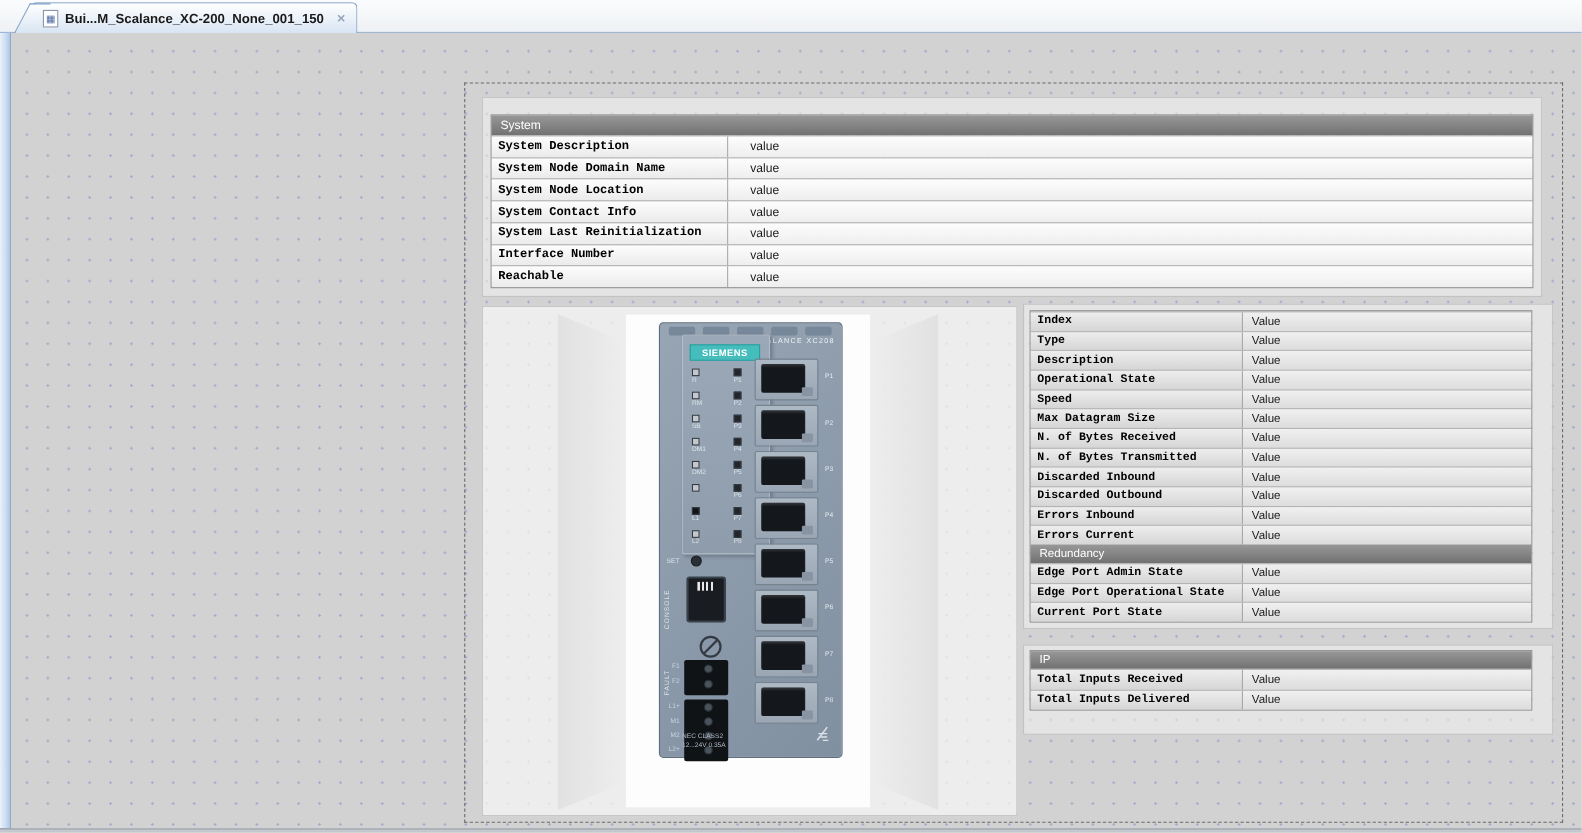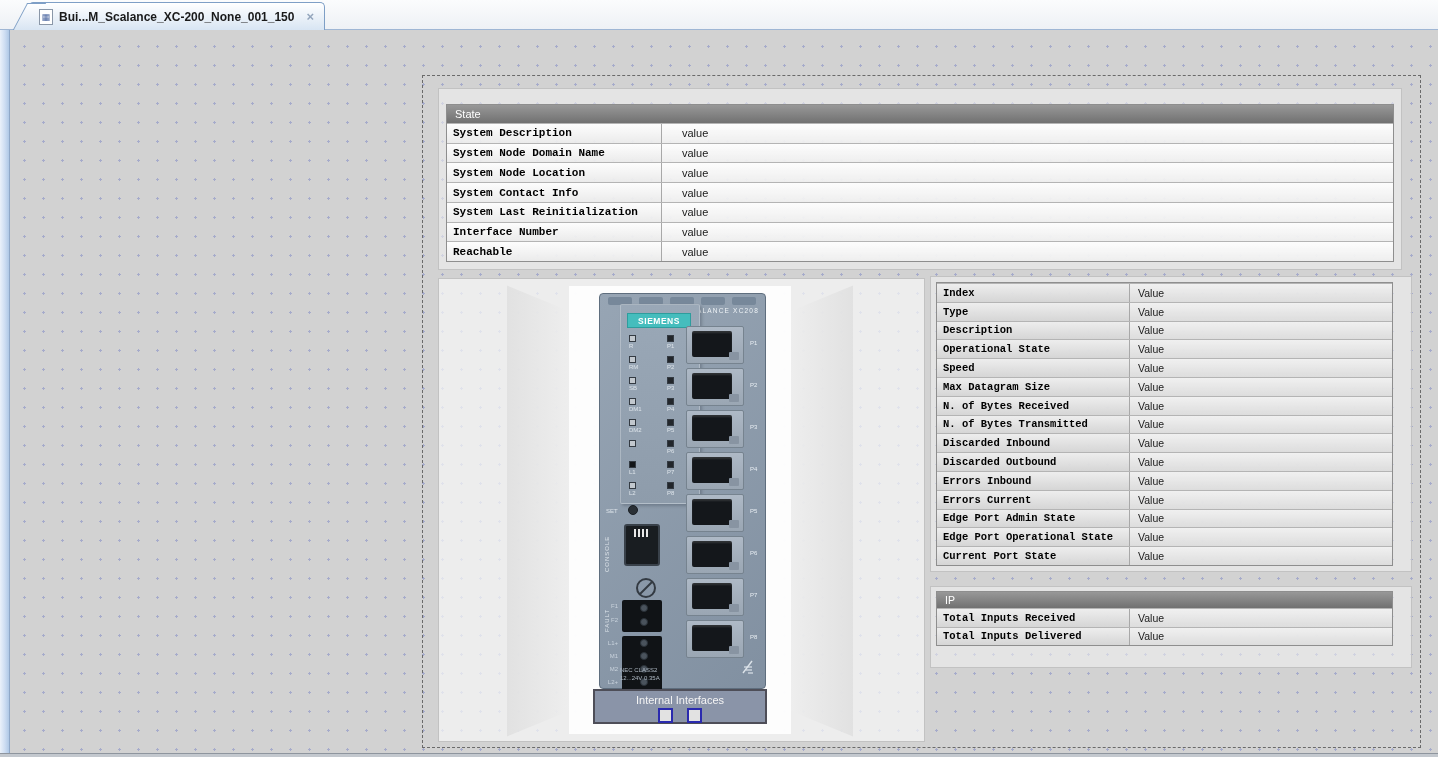--- a/index.html
+++ b/index.html
@@ -166,7 +166,7 @@
 
     <div class="panel panel-system">
       <div class="tbl tbl-sys">
-        <div class="tbl-h">State</div>
+        <div class="tbl-h">System</div>
         <div class="tbl-r">
           <div class="tbl-label">System Description</div>
           <div class="tbl-value">value</div>

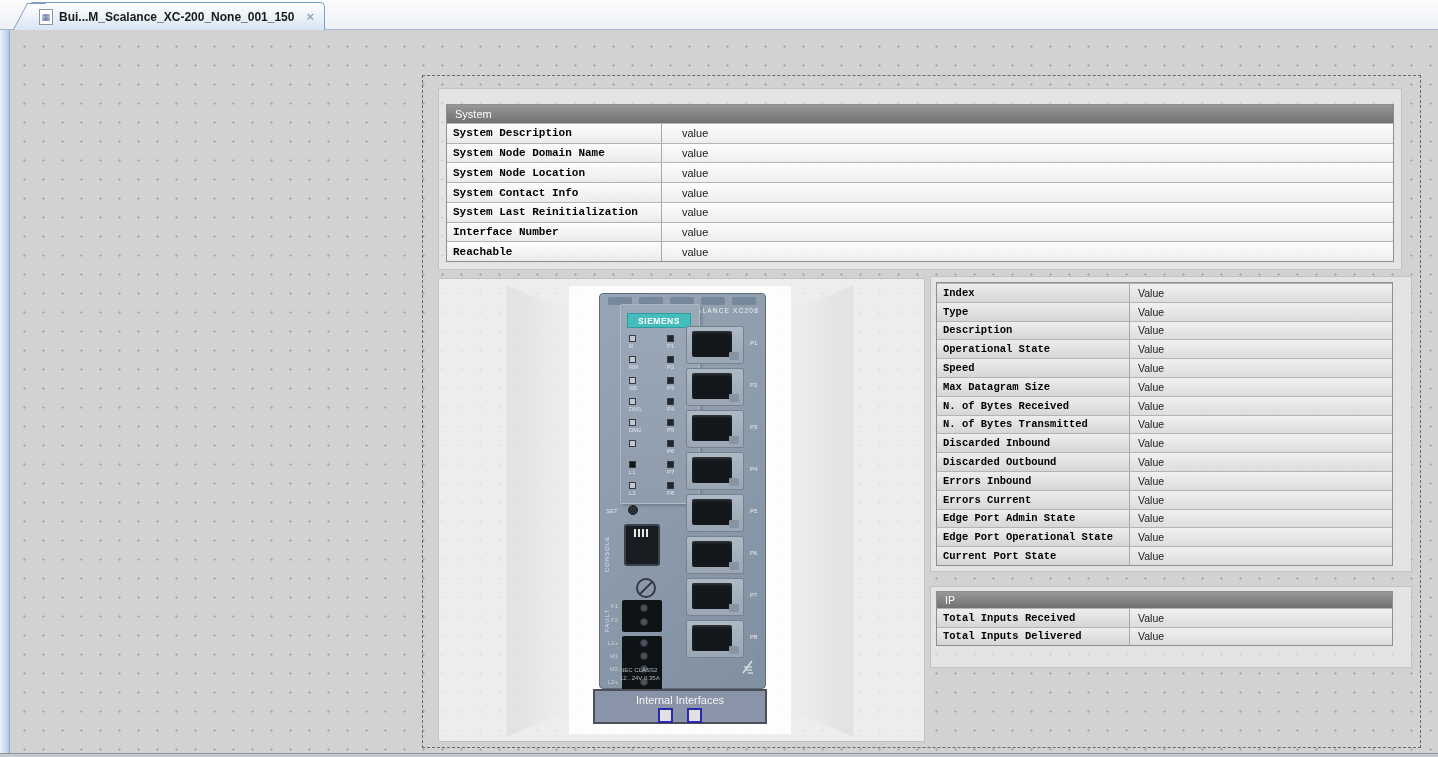--- a/index.html
+++ b/index.html
@@ -439,6 +439,7 @@
           <div class="tbl-label">Errors Current</div>
           <div class="tbl-value">Value</div>
         </div>
+        <div class="tbl-h">Redundancy</div>
         <div class="tbl-r">
           <div class="tbl-label">Edge Port Admin State</div>
           <div class="tbl-value">Value</div>

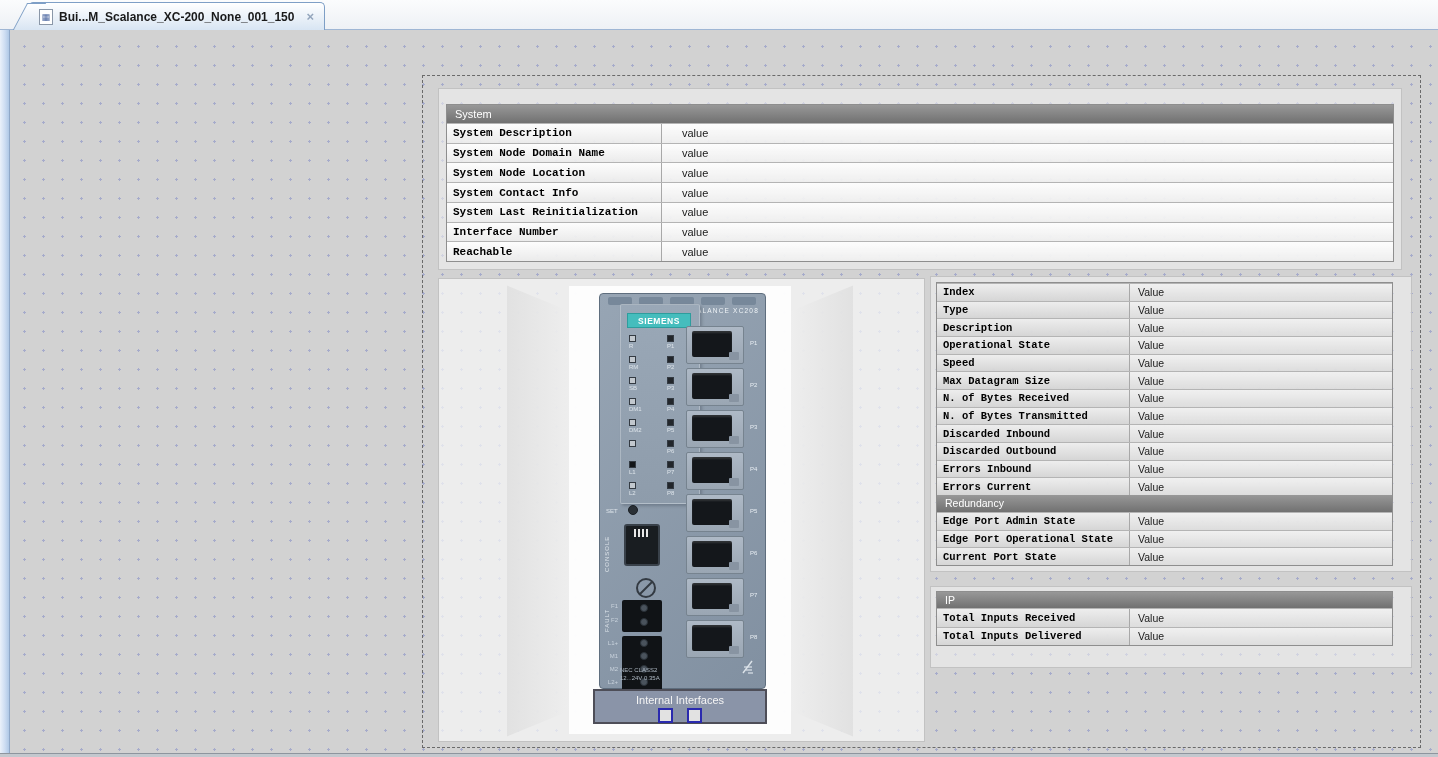--- a/index.html
+++ b/index.html
@@ -379,13 +379,6 @@
           </svg>
         </div>
 
-        <div class="ii-bar">
-          <div class="ii-label">Internal Interfaces</div>
-          <div class="ii-squares">
-            <div class="ii-sq"></div>
-            <div class="ii-sq"></div>
-          </div>
-        </div>
       </div>
     </div>
 

